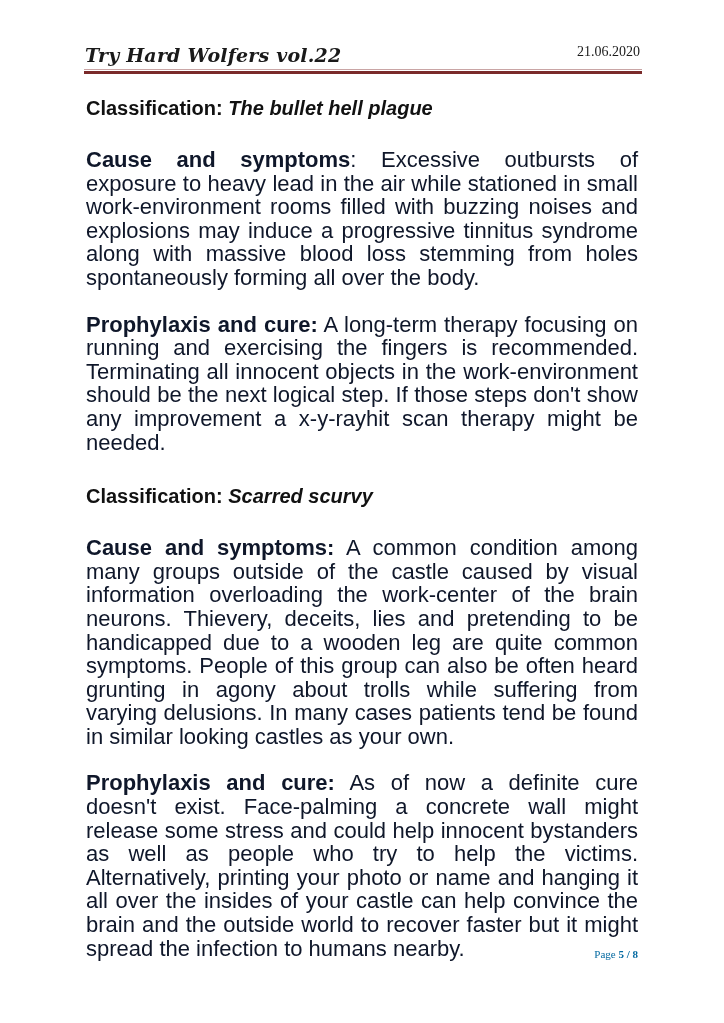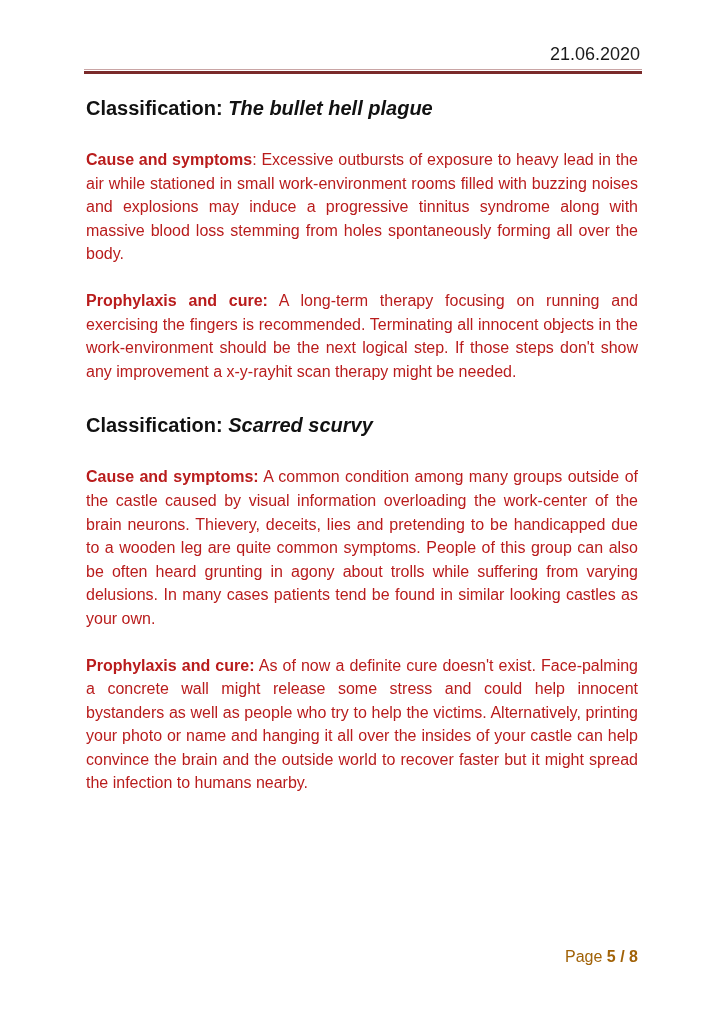--- a/index.html
+++ b/index.html
@@ -100,6 +100,7 @@
 <body>
 
 <div class="header">
+  <span class="header-title">Try Hard Wolfers vol.22</span>
   <span class="header-date">21.06.2020</span>
 </div>
 <div class="rule rule-thin"></div>

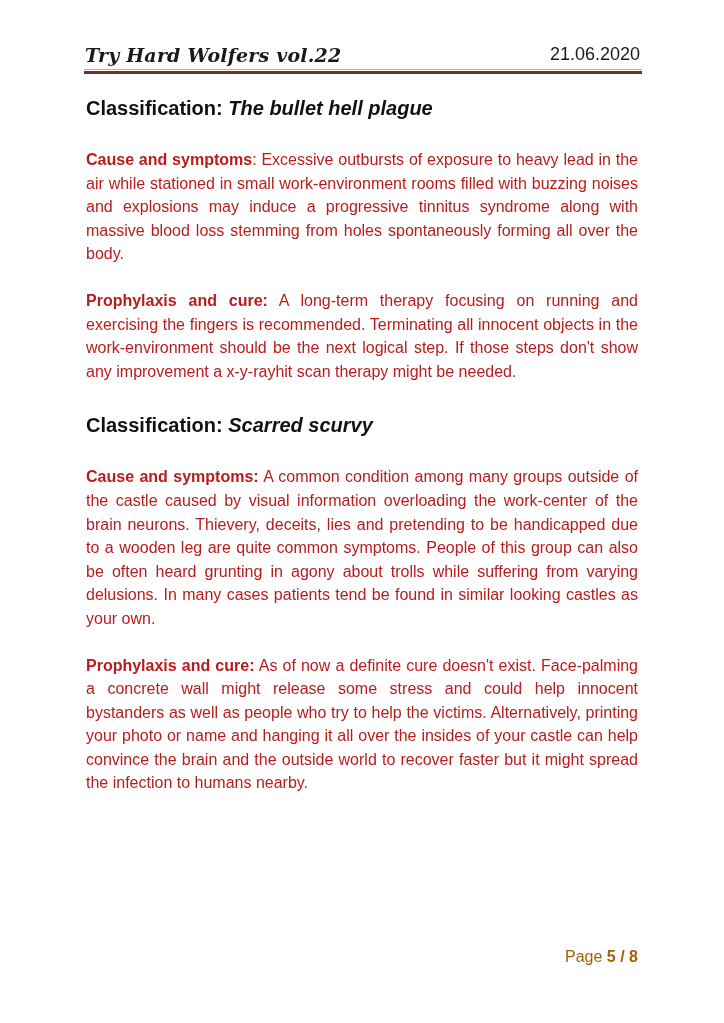--- a/index.html
+++ b/index.html
@@ -37,8 +37,8 @@
       position: absolute;
       right: 0;
       top: 0;
-      font-family: Liberation Sans, sans-serif;
-      font-size: 18px;
+      font-family: Liberation Serif, serif;
+      font-size: 14px;
       color: #1a1a1a;
     }
     .rule {

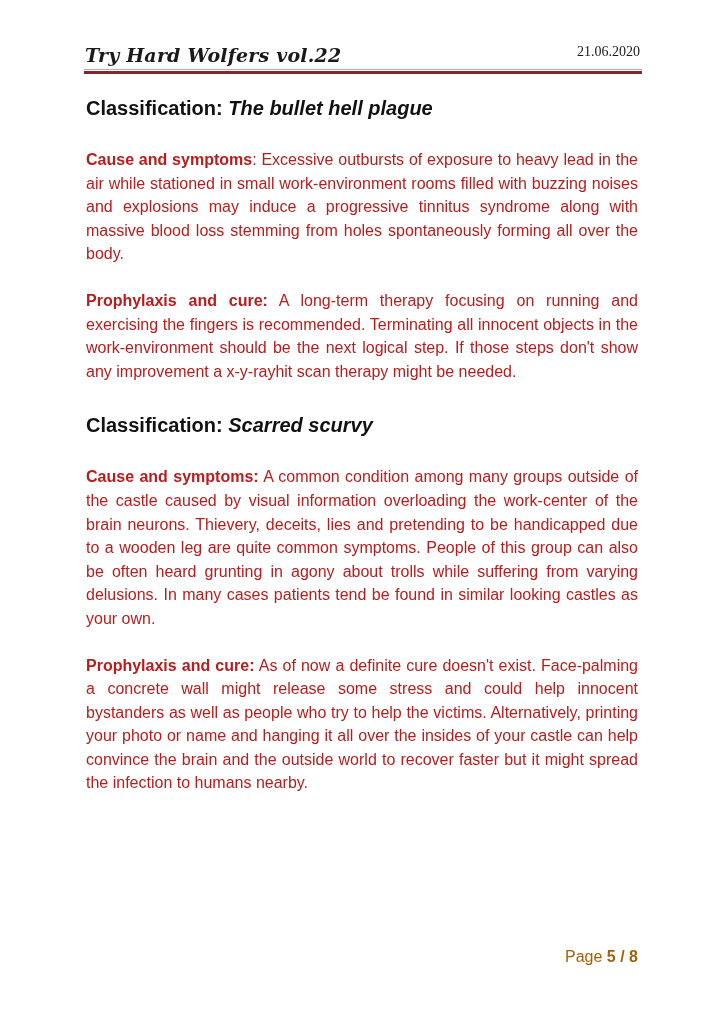--- a/index.html
+++ b/index.html
@@ -74,11 +74,11 @@
     }
     .para {
       font-family: "Liberation Sans", "DejaVu Sans", sans-serif;
-      font-size: 16px;
+      font-size: 22px;
       line-height: 23.6px;
       text-align: justify;
       margin: 0 0 23px 0;
-      color: #b91c1c;
+      color: #0f172a;
     }
     .para b {
       font-weight: bold;

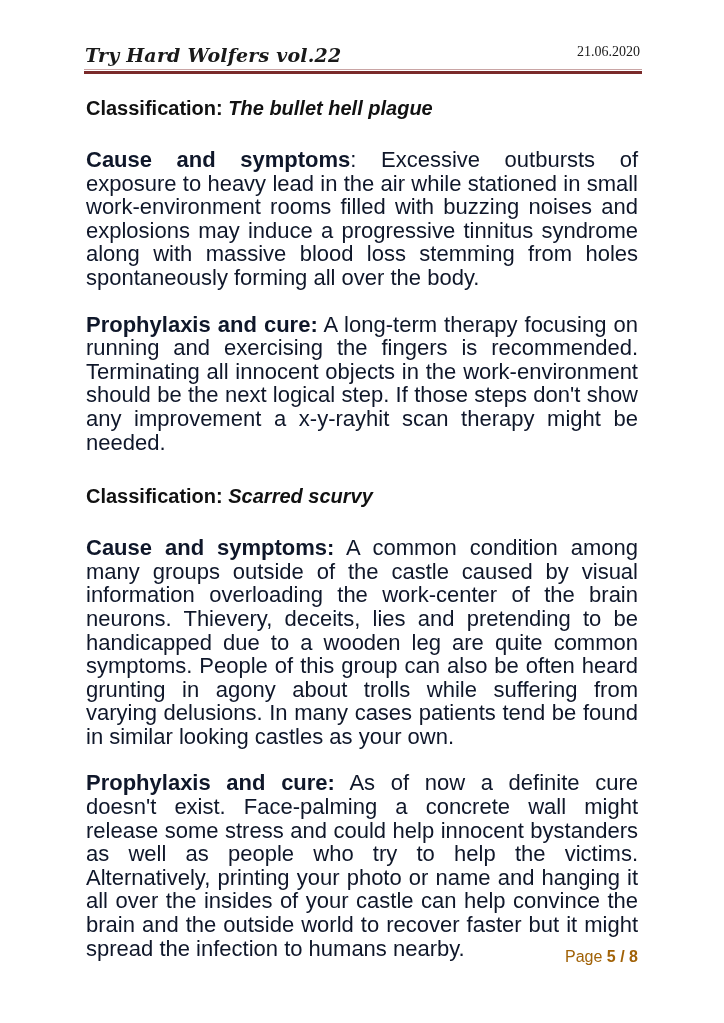--- a/index.html
+++ b/index.html
@@ -90,9 +90,9 @@
       position: absolute;
       right: 86px;
       top: 948px;
-      font-family: Liberation Sans, sans-serif;
-      font-size: 16px;
-      color: #a16207;
+      font-family: Liberation Serif, serif;
+      font-size: 11px;
+      color: #0369a1;
     }
     .footer b { font-weight: bold; }
   </style>

